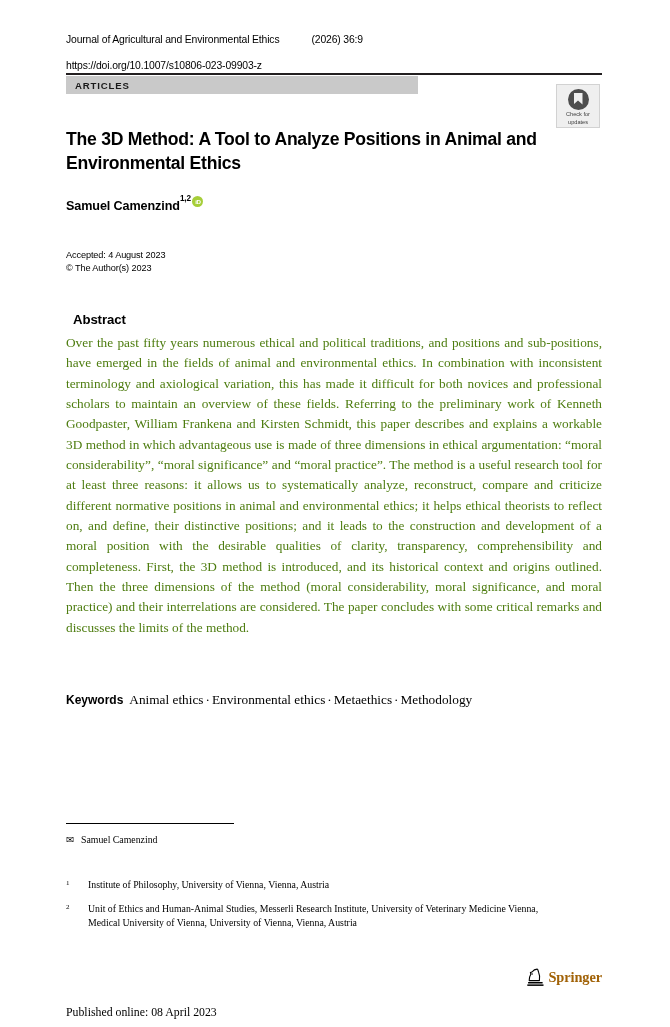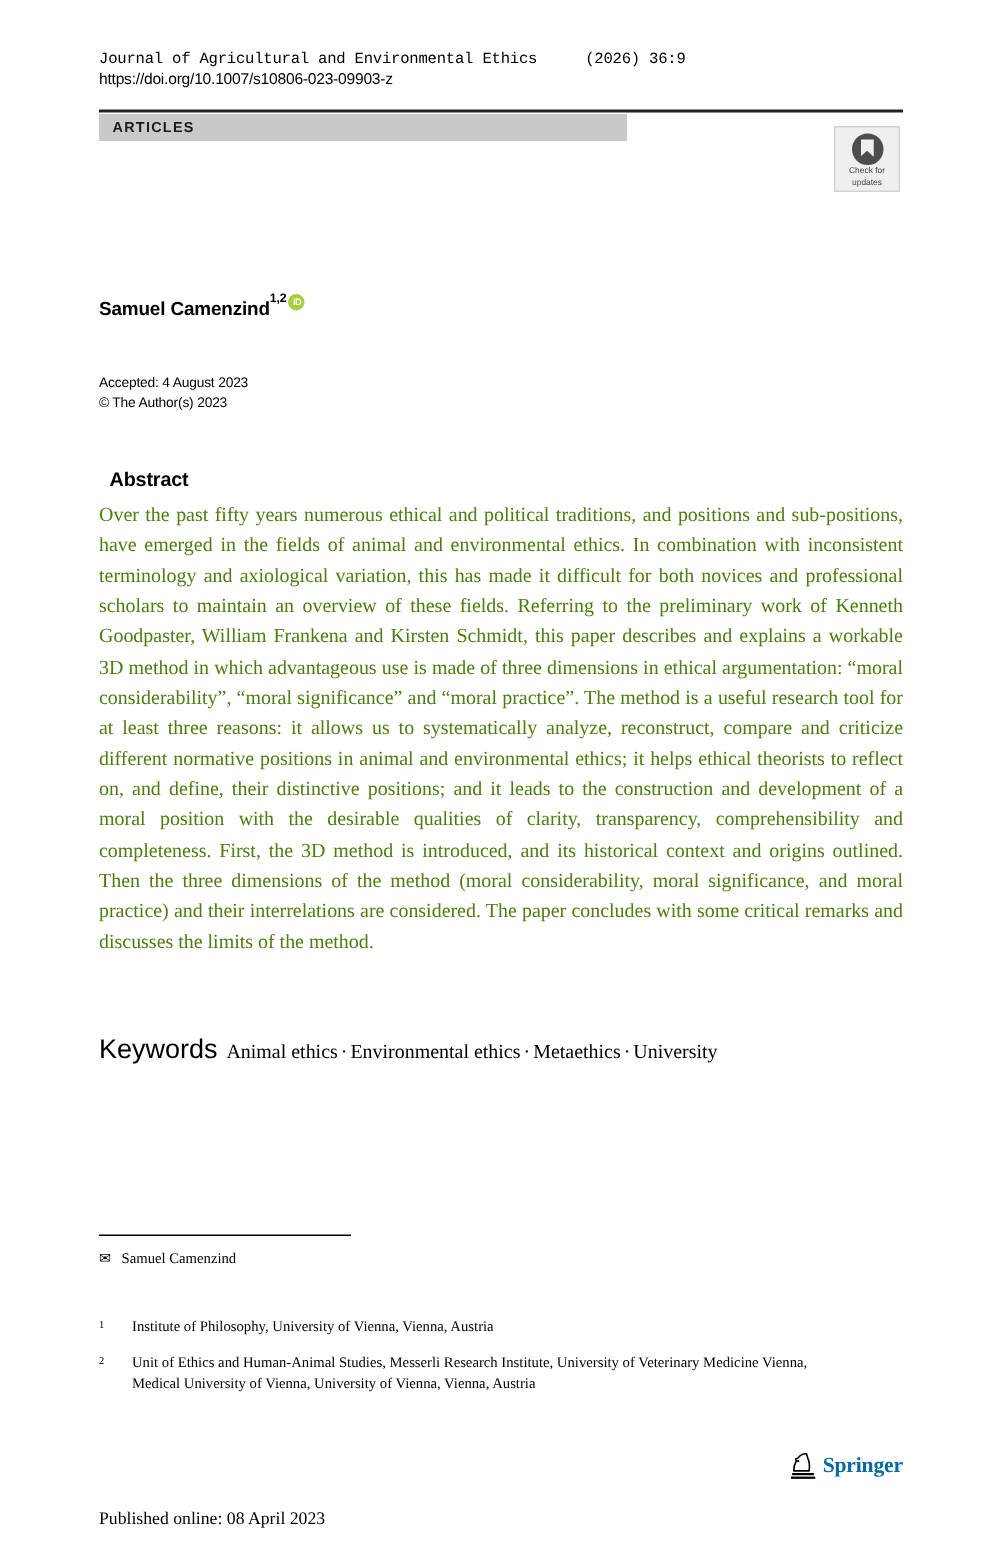--- a/index.html
+++ b/index.html
@@ -33,7 +33,7 @@
   .runhead-row {
     display: flex;
     align-items: baseline;
-    font-family: Liberation Mono, monospace;
+    font-family: Liberation Sans, sans-serif;
     font-size: 10.4px;
     letter-spacing: -0.15px;
     line-height: 14px;

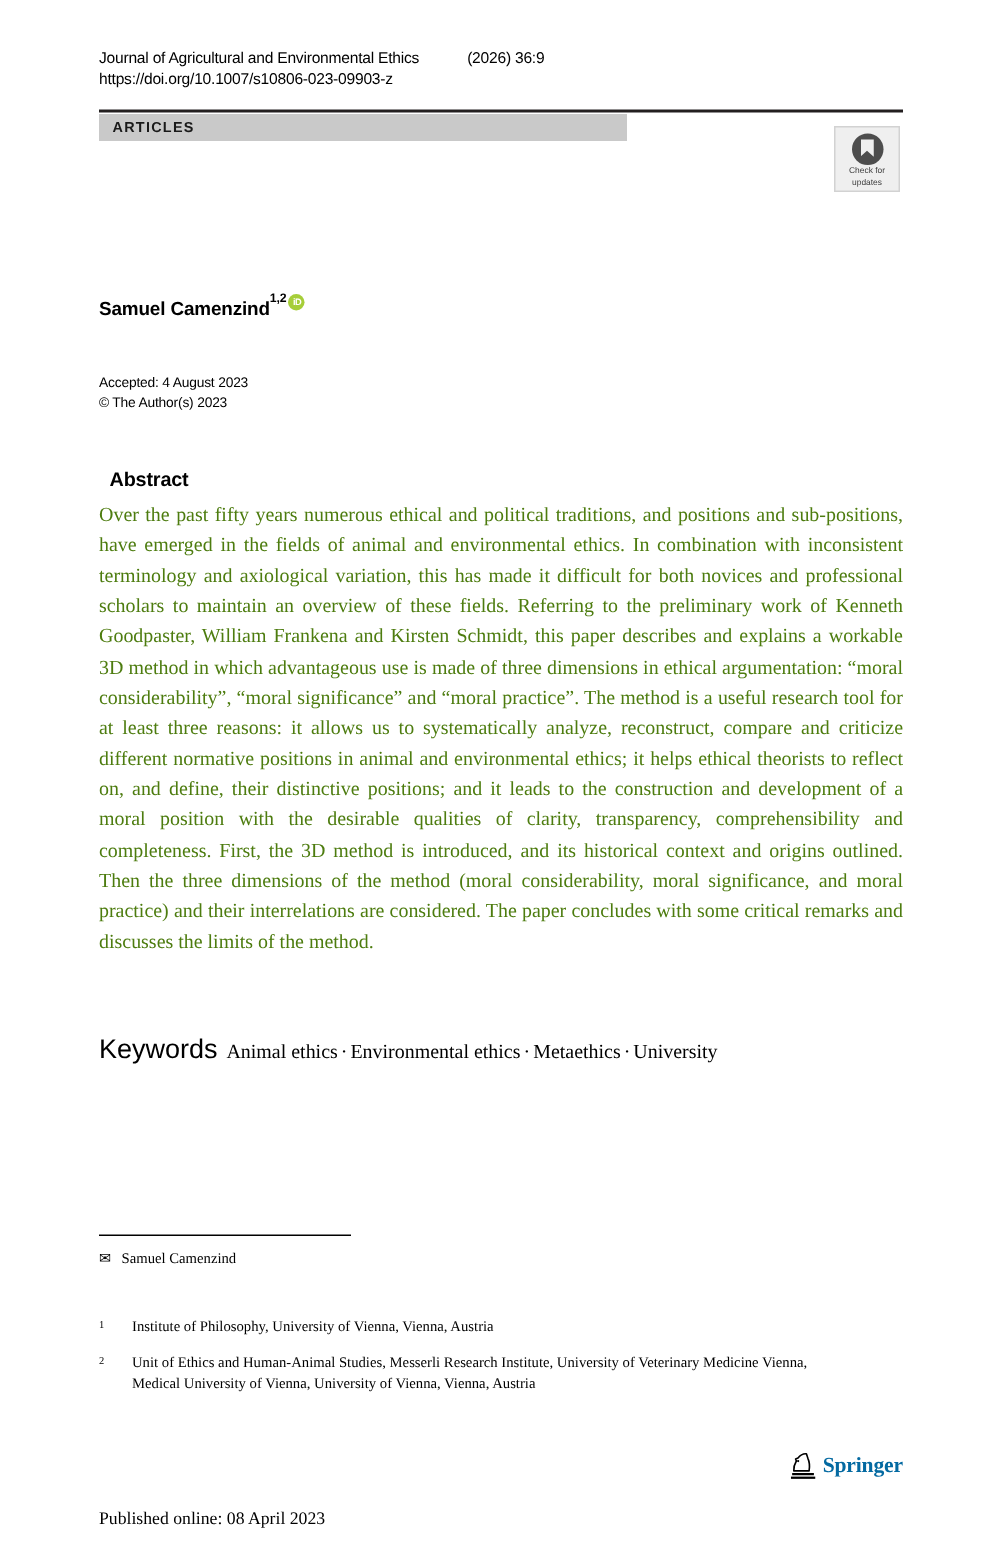--- a/index.html
+++ b/index.html
@@ -49,7 +49,7 @@
     font-size: 10.4px;
     letter-spacing: -0.15px;
     line-height: 14px;
-    margin-top: 0px;
+    margin-top: 12px;
   }
 
   

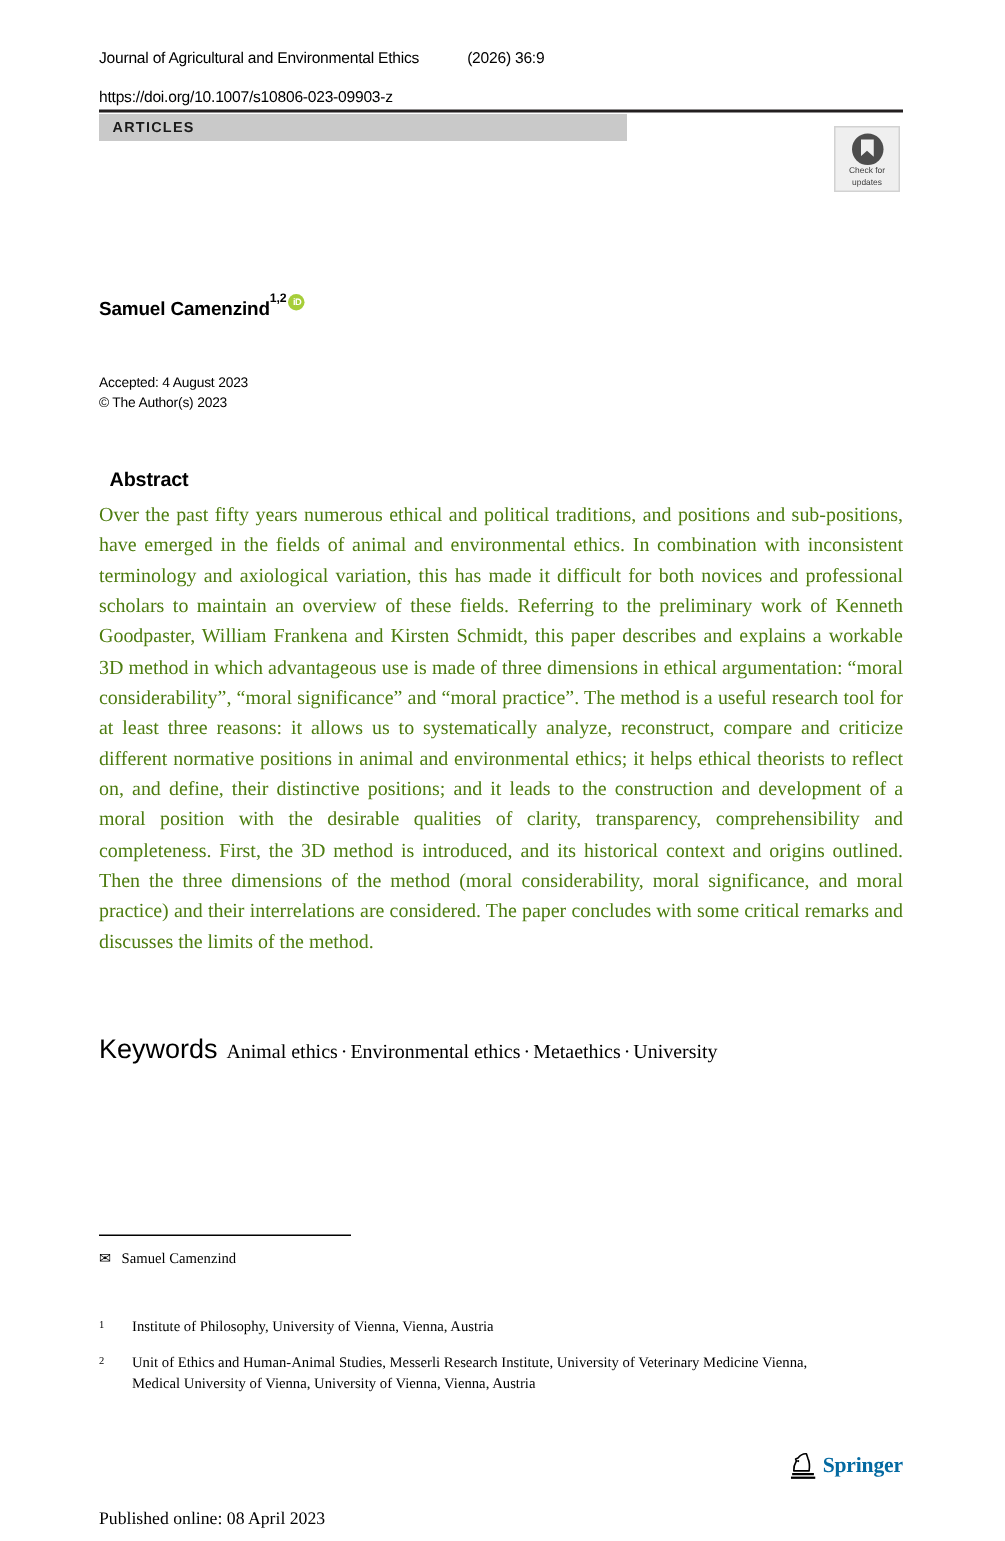--- a/index.html
+++ b/index.html
@@ -330,6 +330,7 @@
     <div class="cfu-text">updates</div>
   </div>
 
+  <div class="title">The 3D Method: A Tool to Analyze Positions in Animal and Environmental Ethics</div>
 
   <div class="authors">
     <span>Samuel Camenzind</span>

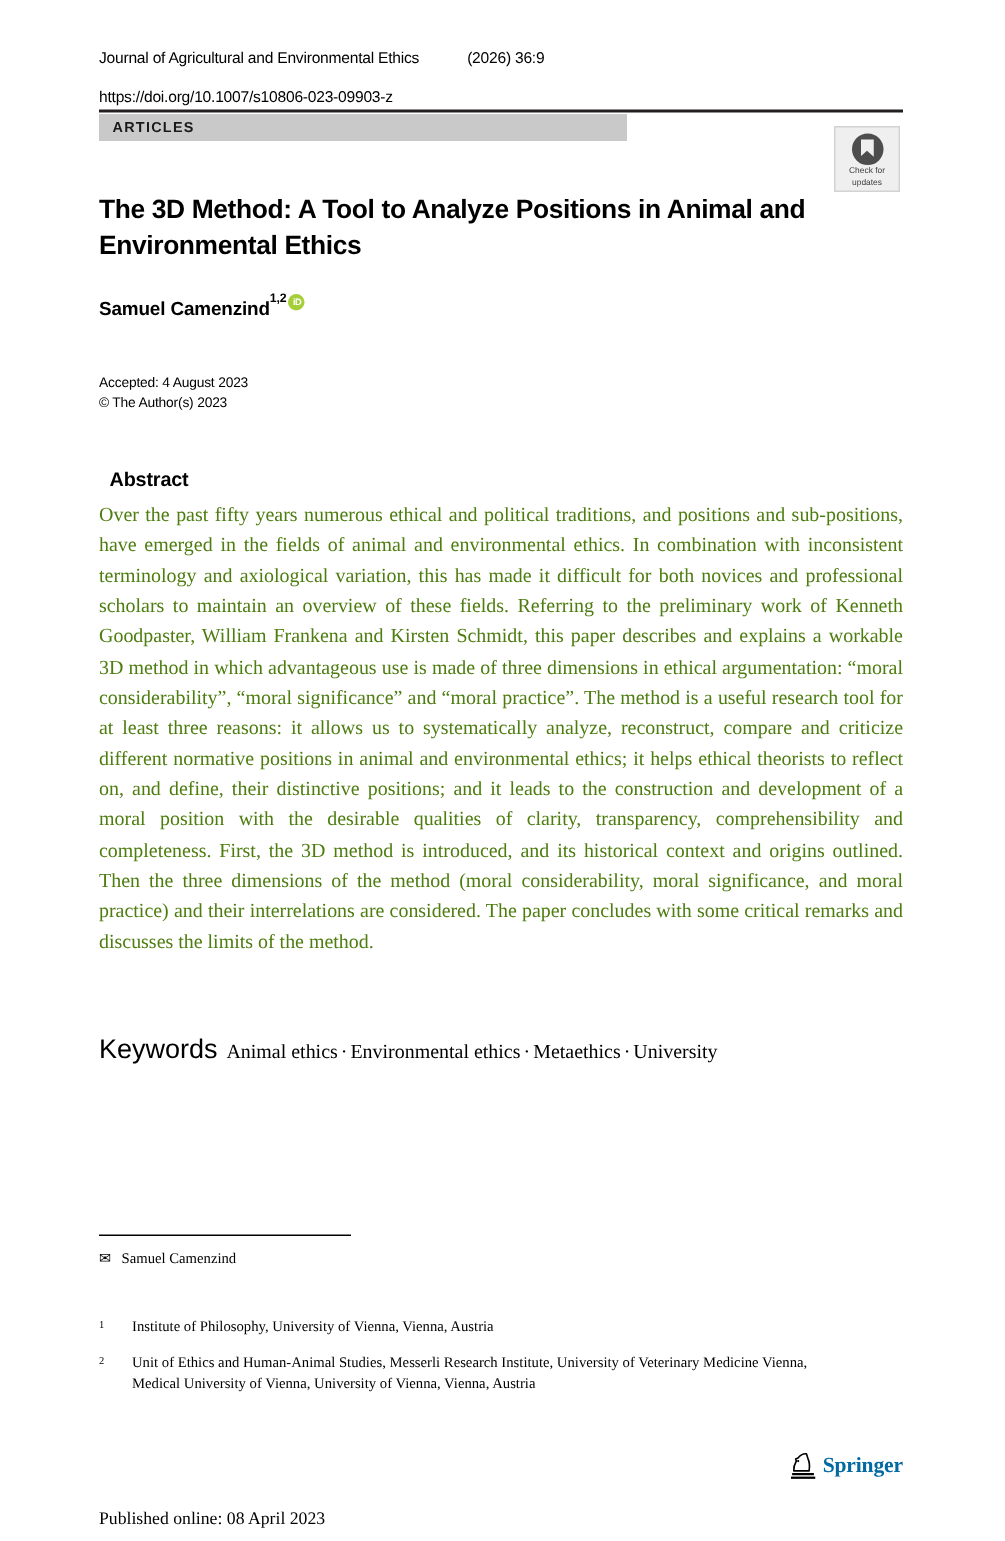--- a/index.html
+++ b/index.html
@@ -221,8 +221,8 @@
   }
   .keywords b {
     font-family: "Liberation Sans", sans-serif;
-    font-weight: normal;
-    font-size: 18px;
+    font-weight: bold;
+    font-size: 12px;
   }
   .kw-sep { padding: 0 2px; }
 

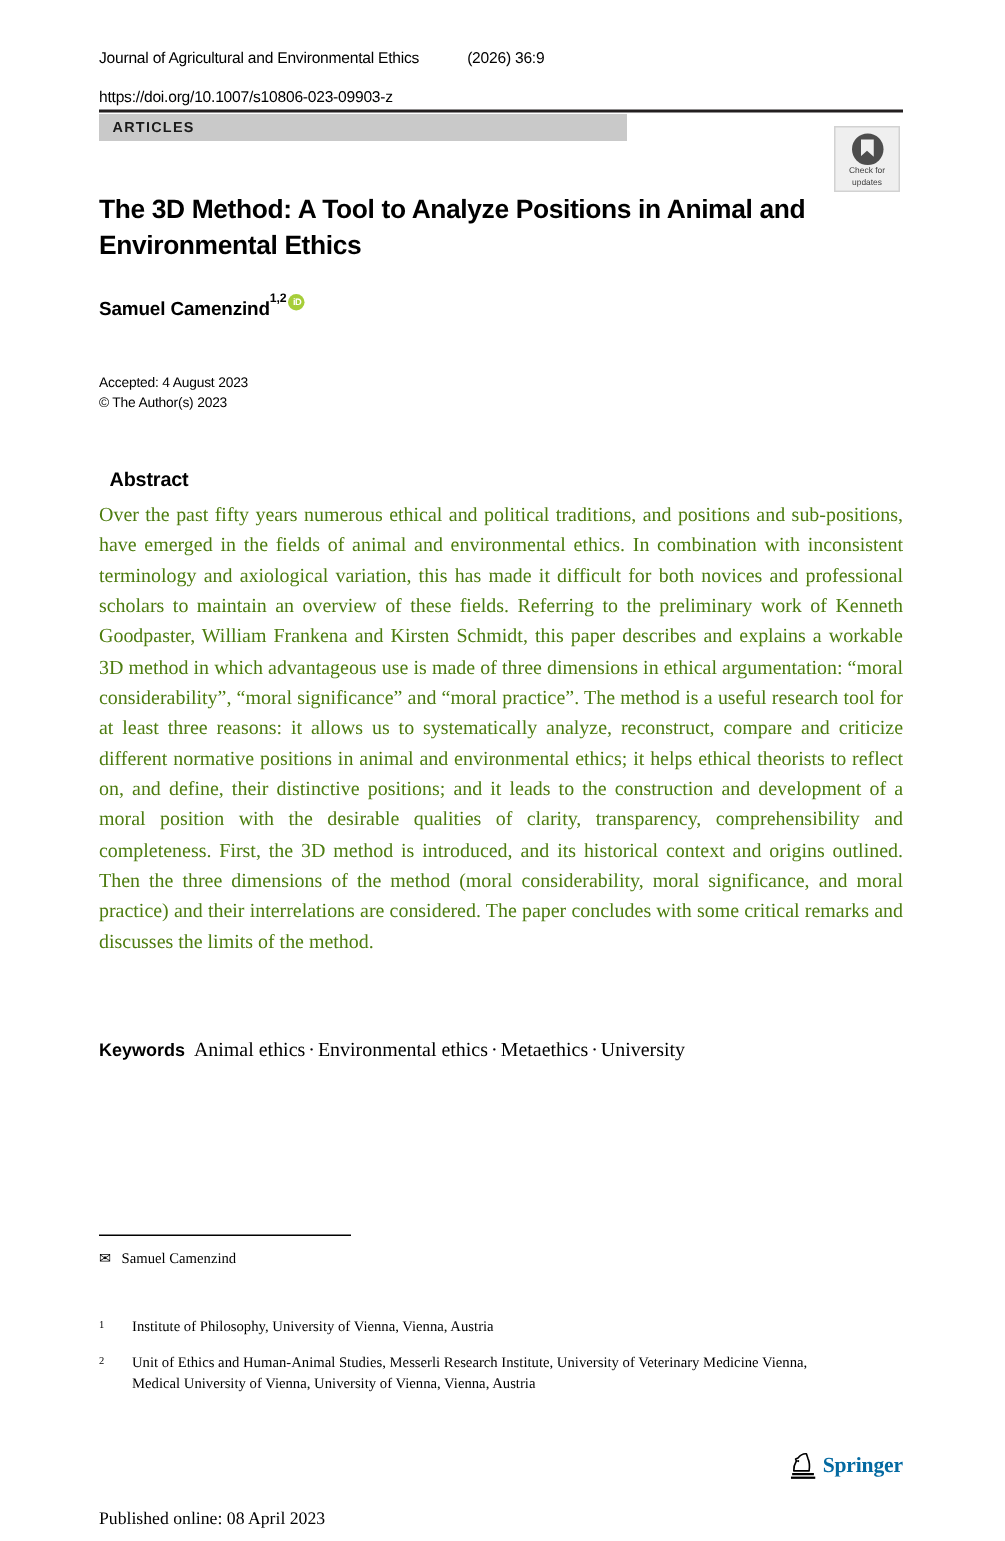--- a/index.html
+++ b/index.html
@@ -350,7 +350,7 @@
 
   <div class="keywords">
     <b>Keywords</b>&nbsp;
-    <span>Animal ethics</span><span class="kw-sep">·</span><span>Environmental ethics</span><span class="kw-sep">·</span><span>Metaethics</span><span class="kw-sep">·</span><span>University</span>
+    <span>Animal ethics</span><span class="kw-sep">·</span><span>Environmental ethics</span><span class="kw-sep">·</span><span>Metaethics</span><span class="kw-sep">·</span><span>Methodology</span>
   </div>
 
   <div class="fn-rule"></div>

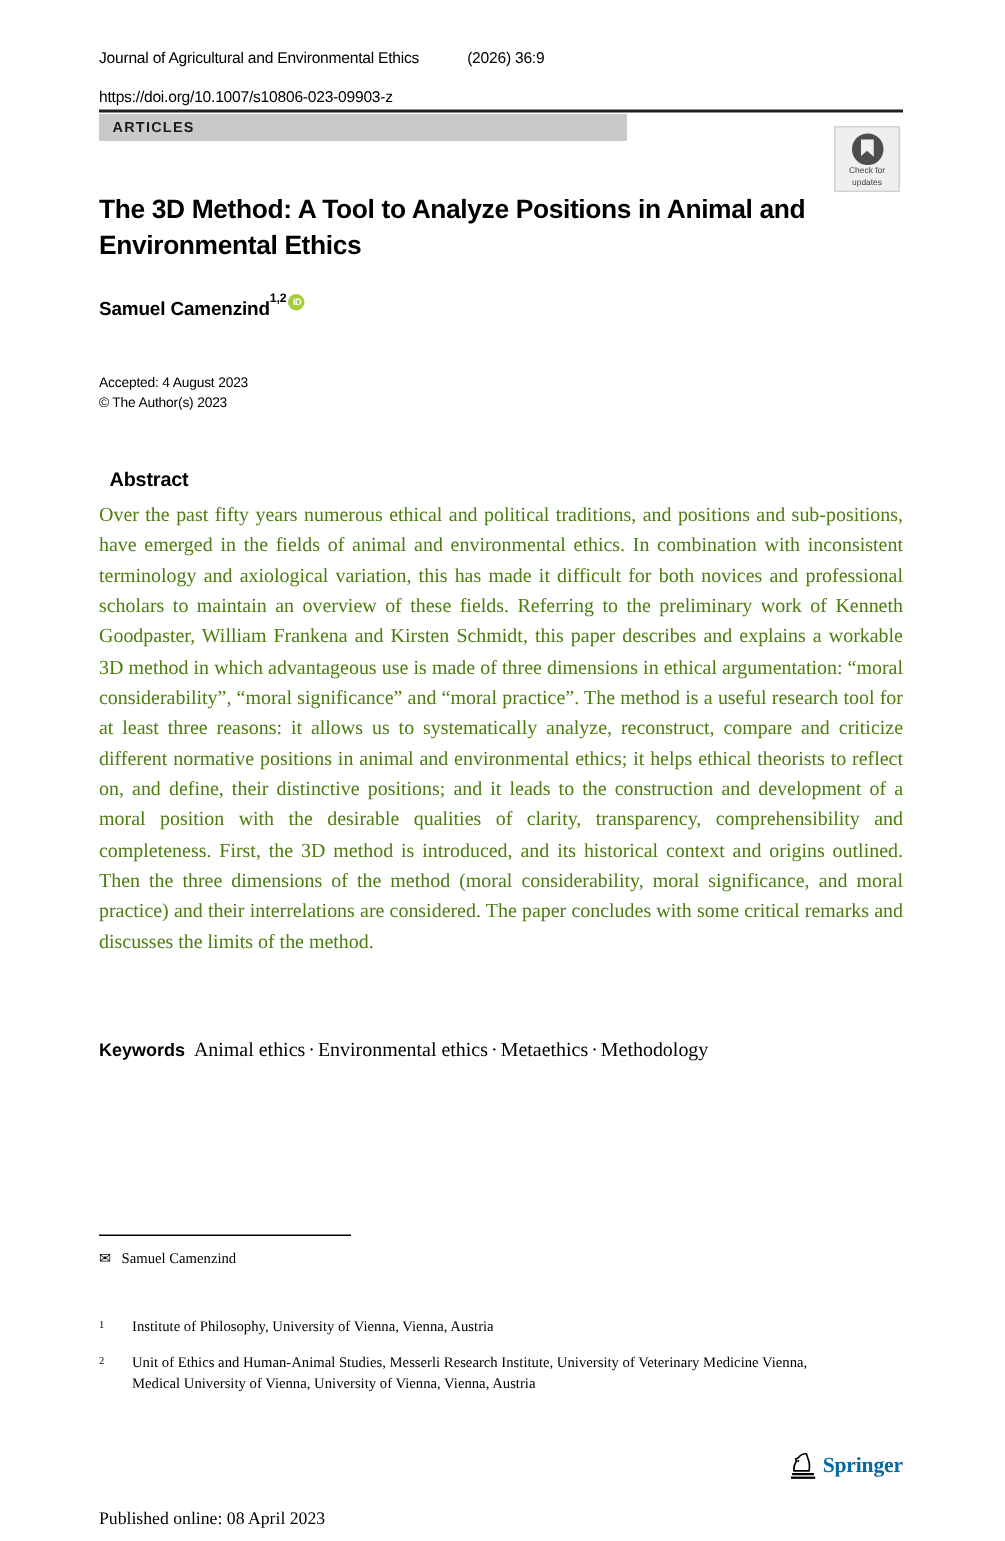--- a/index.html
+++ b/index.html
@@ -302,7 +302,7 @@
     font-size: 14.4px;
     letter-spacing: -0.1px;
     margin-left: 4px;
-    color: #0369a1;
+    color: #a16207;
   }
 </style>
 </head>

